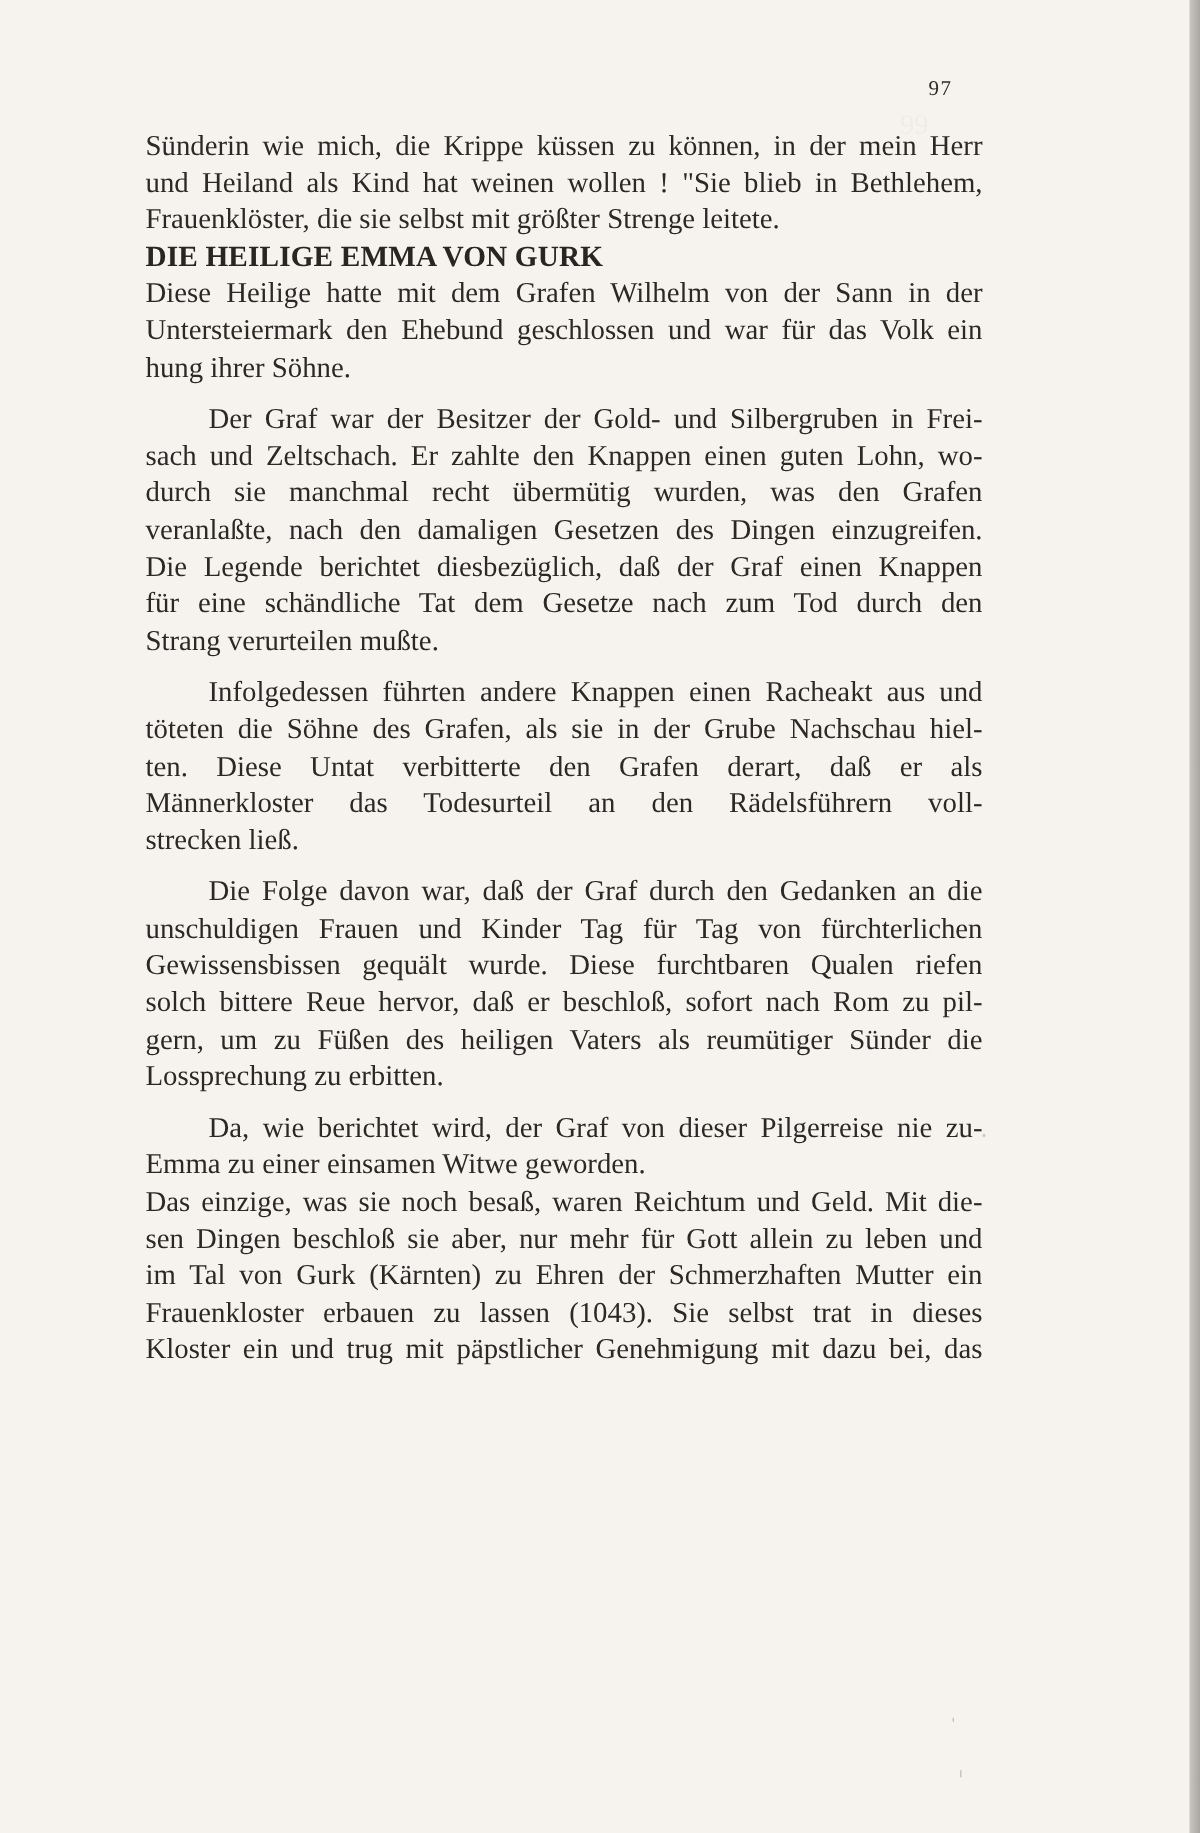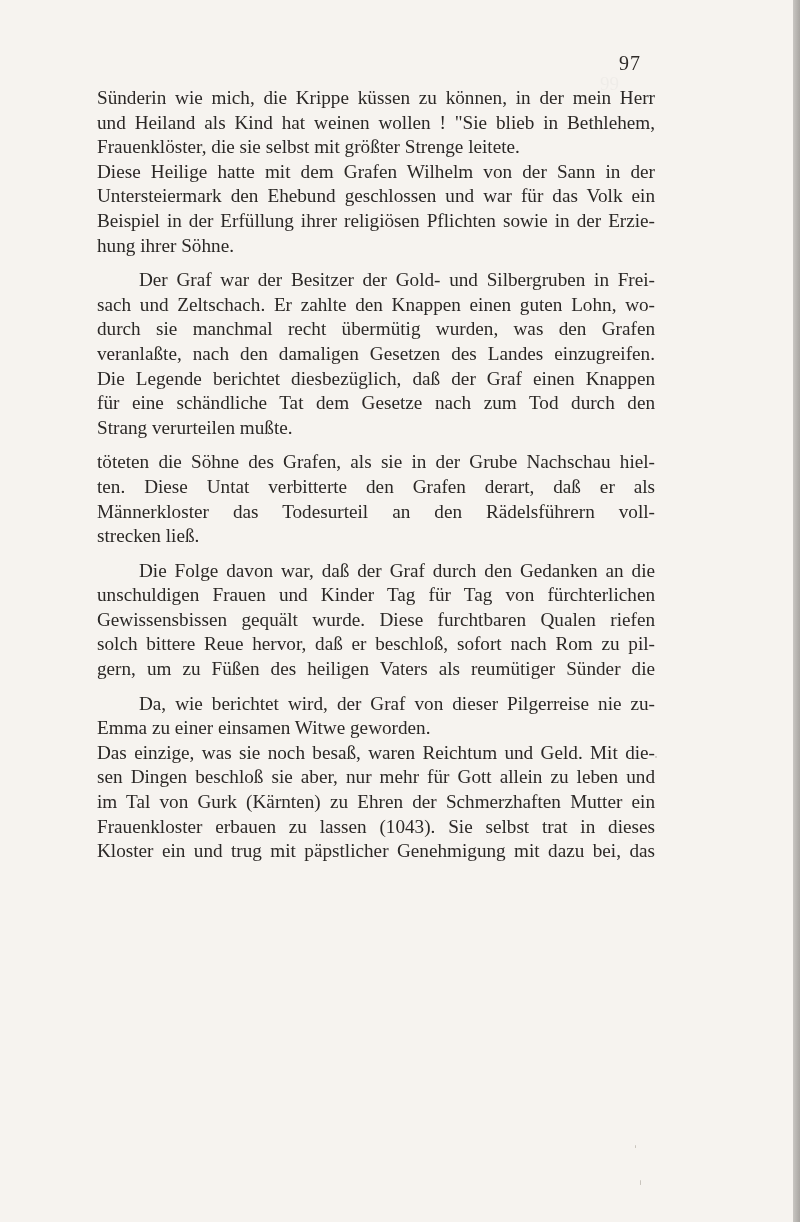--- a/index.html
+++ b/index.html
@@ -28,7 +28,7 @@
   }
   .page-number {
     position: absolute; left: 619px; top: 52px;
-    font-size: 20px; letter-spacing: 1px;
+    font-size: 14px; letter-spacing: 1px;
     color: #2f2b29;
   }
   .content {

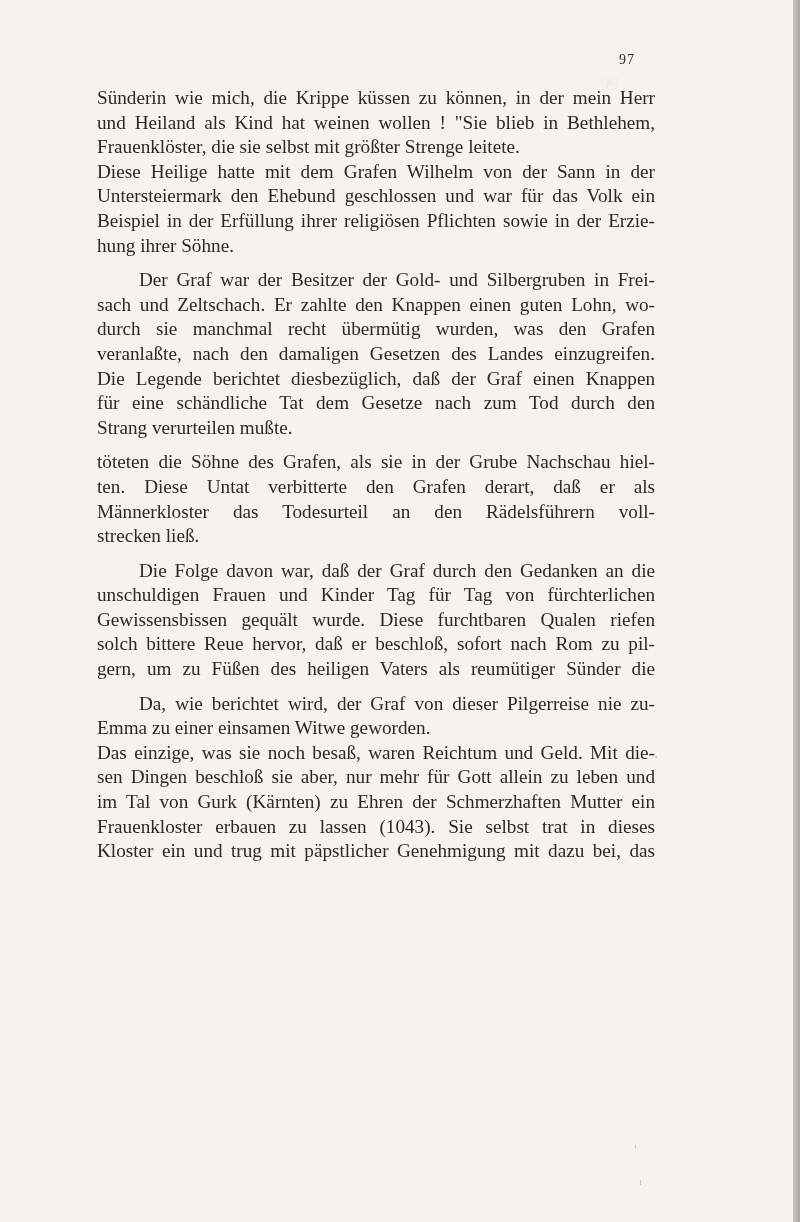--- a/index.html
+++ b/index.html
@@ -64,6 +64,9 @@
         <span class="line">und Heiland als Kind hat weinen wollen ! "Sie blieb in Bethlehem,</span>
         <span class="line last">Frauenklöster, die sie selbst mit größter Strenge leitete.</span>
       </div>
+      <div class="para heading">
+        <span class="line last">DIE HEILIGE EMMA VON GURK</span>
+      </div>
       <div class="para">
         <span class="line">Diese Heilige hatte mit dem Grafen Wilhelm von der Sann in der</span>
         <span class="line">Untersteiermark den Ehebund geschlossen und war für das Volk ein</span>

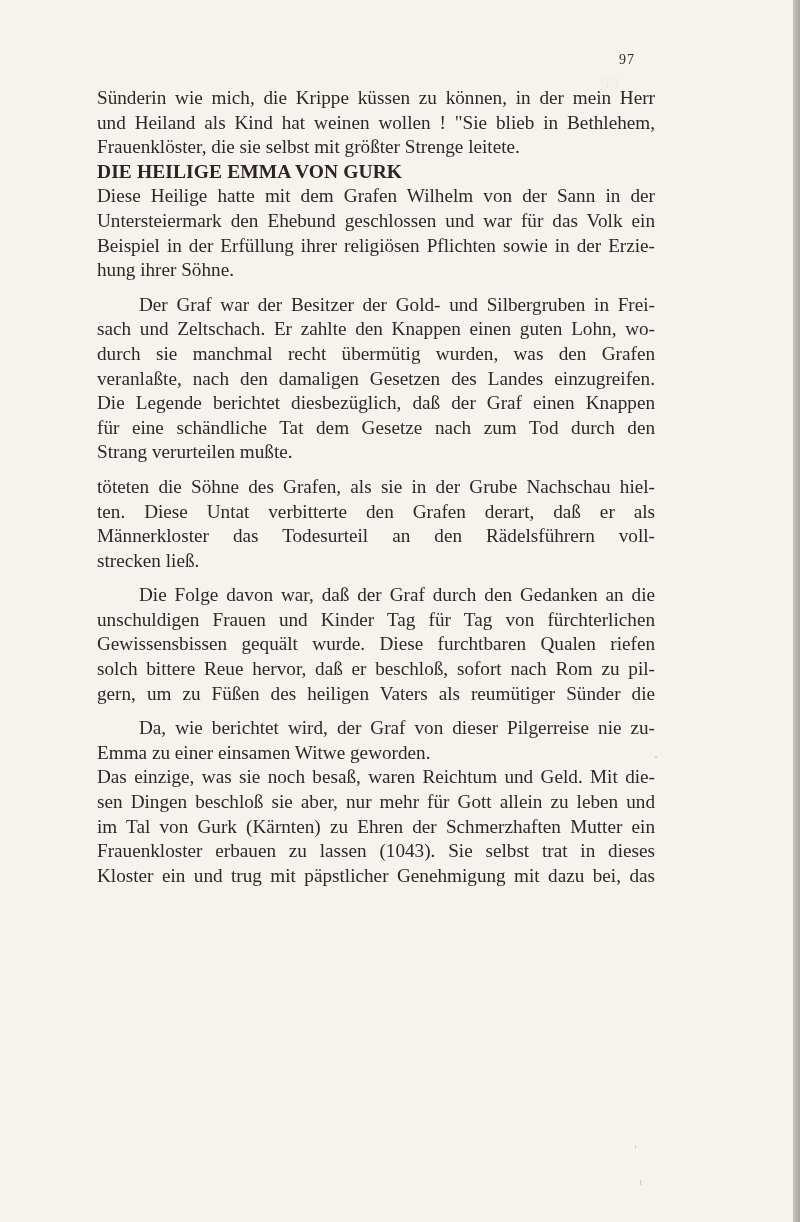--- a/index.html
+++ b/index.html
@@ -70,7 +70,6 @@
       <div class="para">
         <span class="line">Diese Heilige hatte mit dem Grafen Wilhelm von der Sann in der</span>
         <span class="line">Untersteiermark den Ehebund geschlossen und war für das Volk ein</span>
-        <span class="line">Beispiel in der Erfüllung ihrer religiösen Pflichten sowie in der Erzie-</span>
         <span class="line last">hung ihrer Söhne.</span>
       </div>
       <div class="para gap">

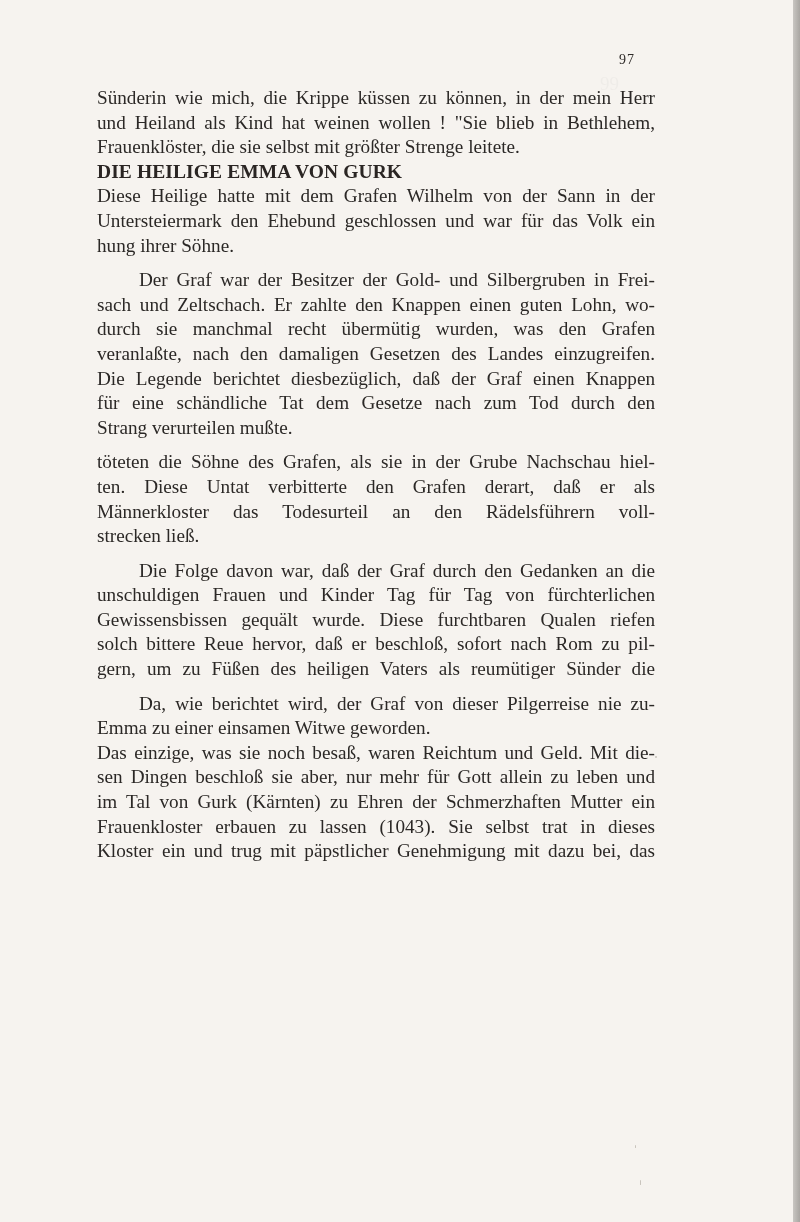--- a/index.html
+++ b/index.html
@@ -76,7 +76,7 @@
         <span class="line indent">Der Graf war der Besitzer der Gold- und Silbergruben in Frei-</span>
         <span class="line">sach und Zeltschach. Er zahlte den Knappen einen guten Lohn, wo-</span>
         <span class="line">durch sie manchmal recht übermütig wurden, was den Grafen</span>
-        <span class="line">veranlaßte, nach den damaligen Gesetzen des Landes einzugreifen.</span>
+        <span class="line">veranlaßte, nach den damaligen Gesetzen des Dingen einzugreifen.</span>
         <span class="line">Die Legende berichtet diesbezüglich, daß der Graf einen Knappen</span>
         <span class="line">für eine schändliche Tat dem Gesetze nach zum Tod durch den</span>
         <span class="line last">Strang verurteilen mußte.</span>

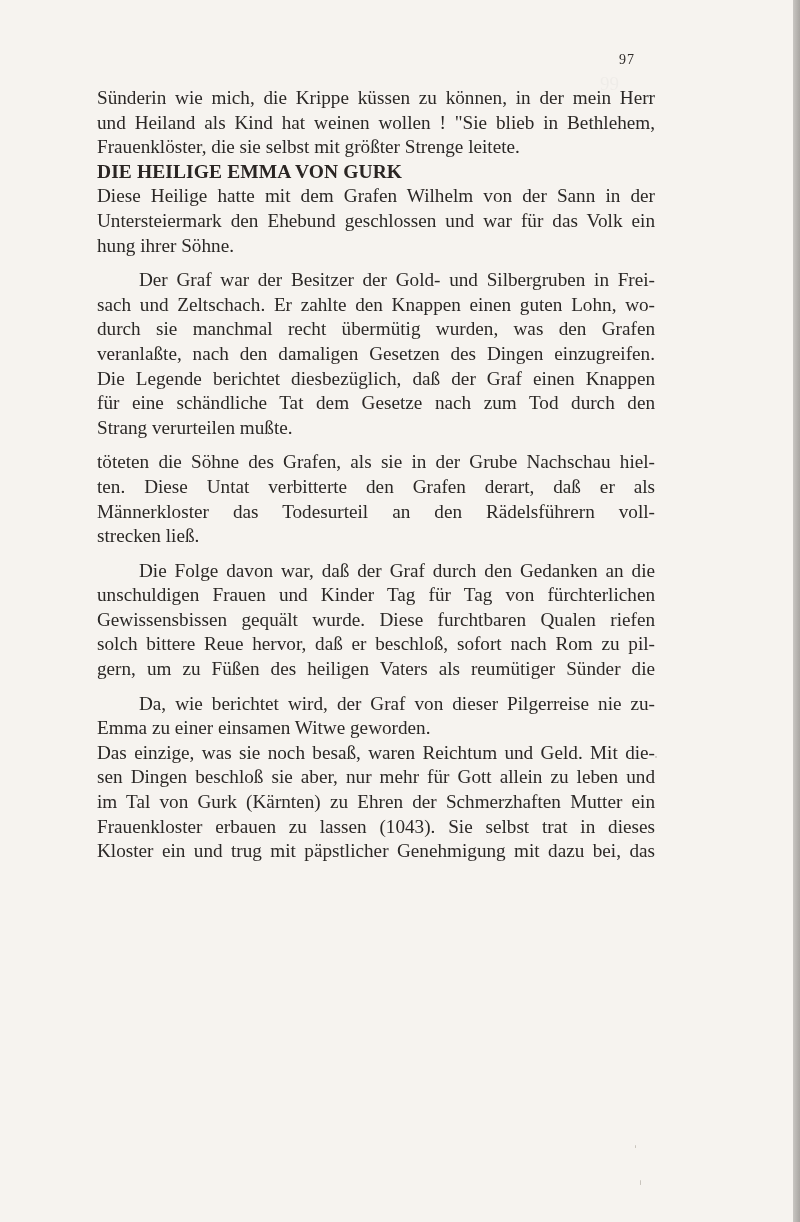--- a/index.html
+++ b/index.html
@@ -82,6 +82,7 @@
         <span class="line last">Strang verurteilen mußte.</span>
       </div>
       <div class="para gap">
+        <span class="line indent">Infolgedessen führten andere Knappen einen Racheakt aus und</span>
         <span class="line">töteten die Söhne des Grafen, als sie in der Grube Nachschau hiel-</span>
         <span class="line">ten. Diese Untat verbitterte den Grafen derart, daß er als</span>
         <span class="line">Männerkloster das Todesurteil an den Rädelsführern voll-</span>

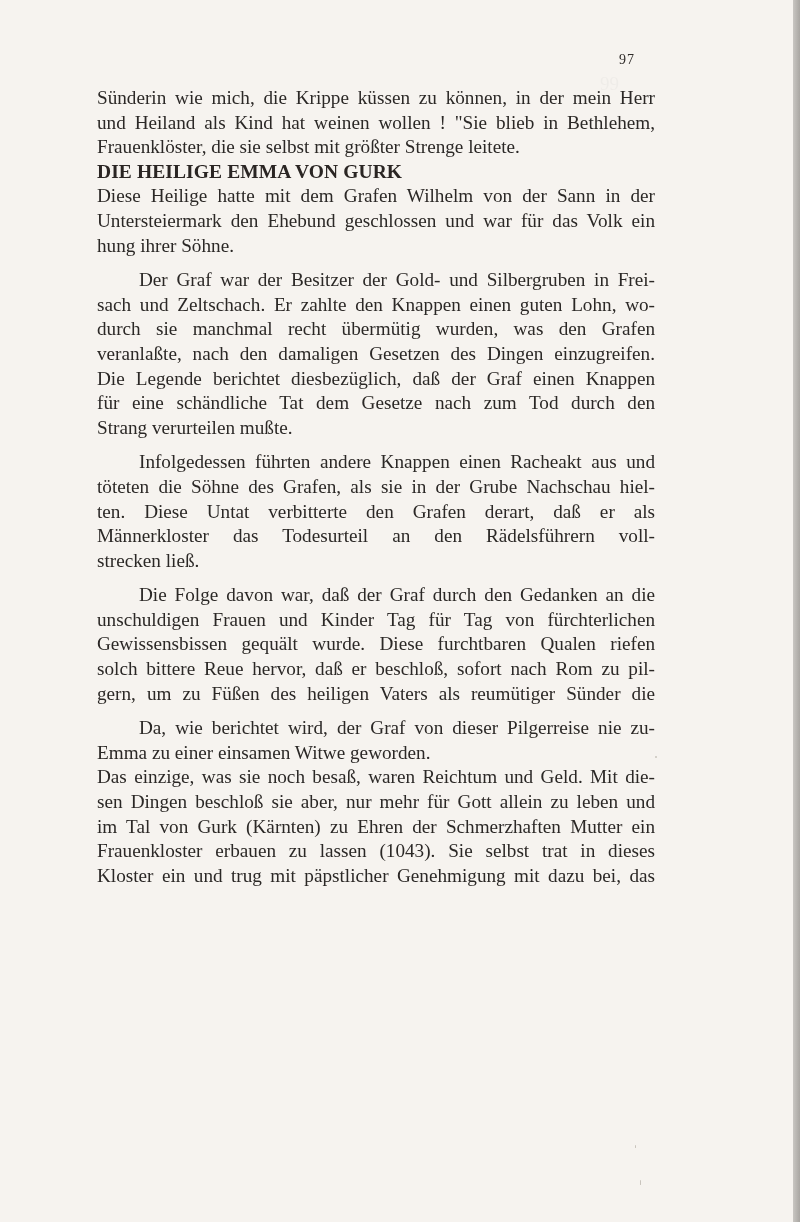--- a/index.html
+++ b/index.html
@@ -94,6 +94,7 @@
         <span class="line">Gewissensbissen gequält wurde. Diese furchtbaren Qualen riefen</span>
         <span class="line">solch bittere Reue hervor, daß er beschloß, sofort nach Rom zu pil-</span>
         <span class="line">gern, um zu Füßen des heiligen Vaters als reumütiger Sünder die</span>
+        <span class="line last">Lossprechung zu erbitten.</span>
       </div>
       <div class="para gap">
         <span class="line indent">Da, wie berichtet wird, der Graf von dieser Pilgerreise nie zu-</span>

